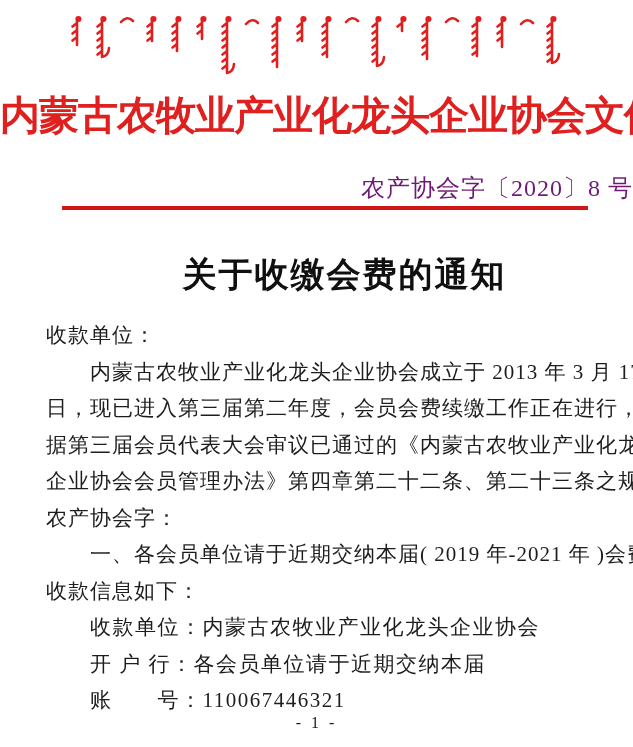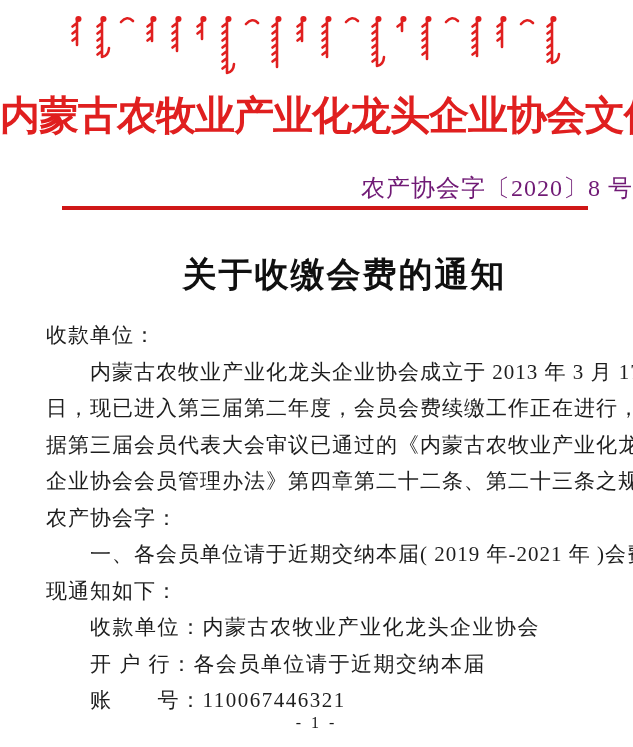--- a/index.html
+++ b/index.html
@@ -256,7 +256,7 @@
       <div class="body-line">企业协会会员管理办法》第四章第二十二条、第二十三条之规定，</div>
       <div class="body-line">农产协会字：</div>
       <div class="body-line indent">一、各会员单位请于近期交纳本届( 2019 年-2021 年 )会费，</div>
-      <div class="body-line">现通知如下：</div>
+      <div class="body-line">收款信息如下：</div>
       <div class="body-line indent bold">收款单位：内蒙古农牧业产业化龙头企业协会</div>
       <div class="body-line indent bold">开 户 行：各会员单位请于近期交纳本届</div>
       <div class="body-line indent bold">账　　号：110067446321</div>

